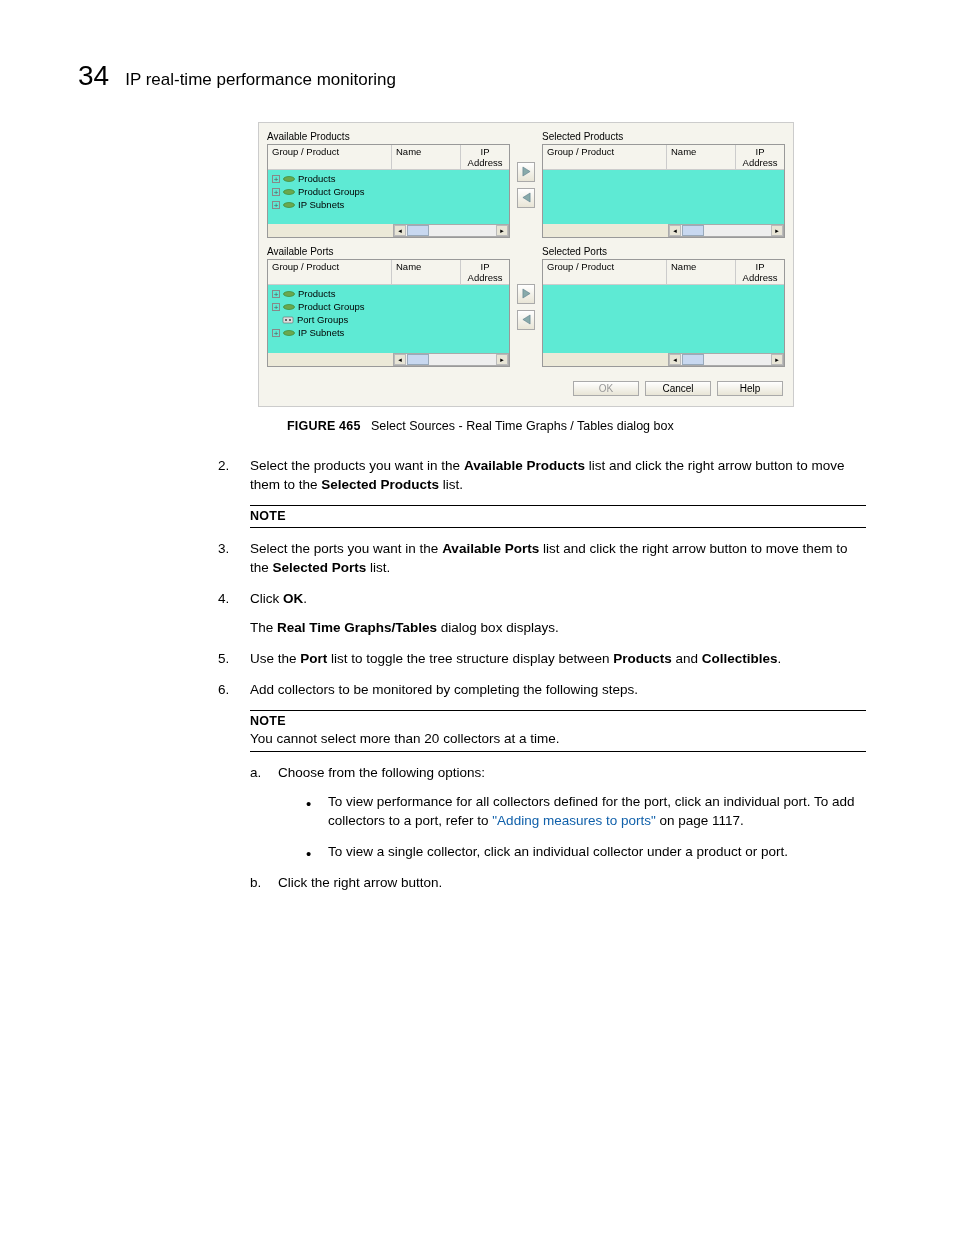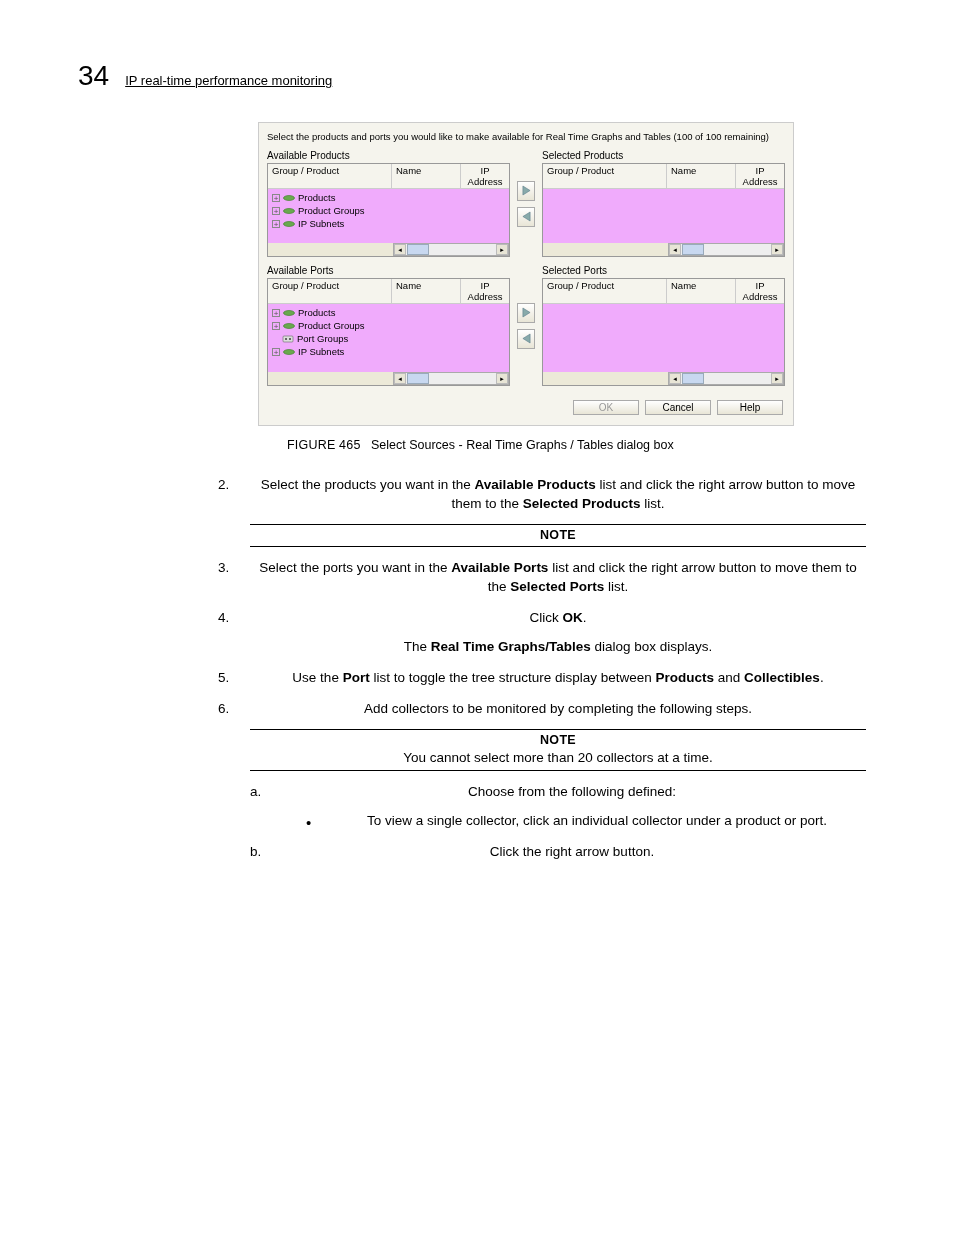--- a/index.html
+++ b/index.html
@@ -29,8 +29,7 @@
     margin-right: 16px;
   }
   .page-title {
-    font-size: 13px;
-    text-decoration: underline;
+    font-size: 17px;
   }
   .figure-wrap {
     margin-left: 180px;

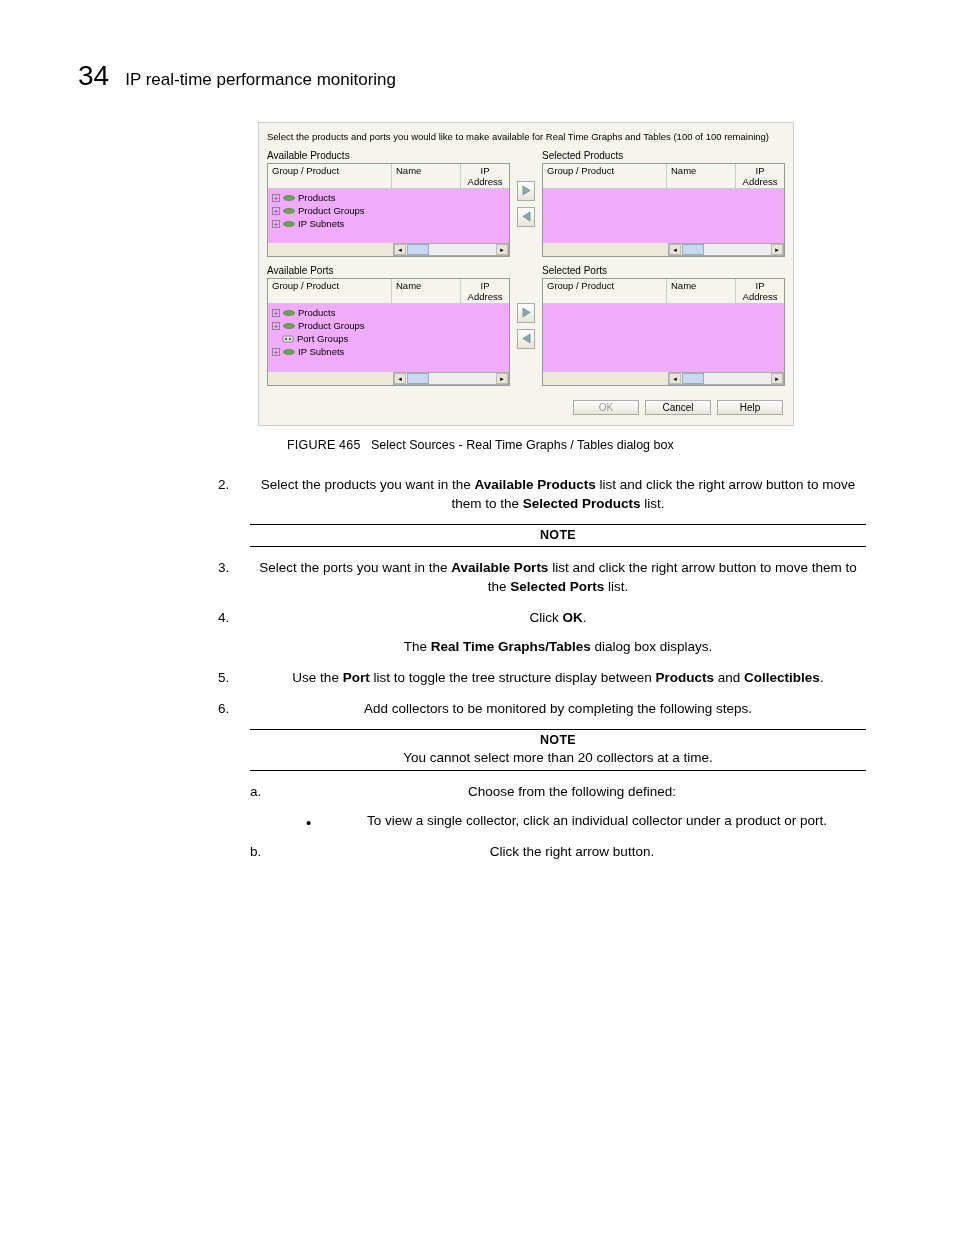--- a/index.html
+++ b/index.html
@@ -268,7 +268,6 @@
 
   <div class="figure-wrap">
     <div class="dialog">
-      <div class="dialog-instr">Select the products and ports you would like to make available for Real Time Graphs and Tables (100 of 100 remaining)</div>
 
       <div class="panels-row">
         <div class="panel-col">

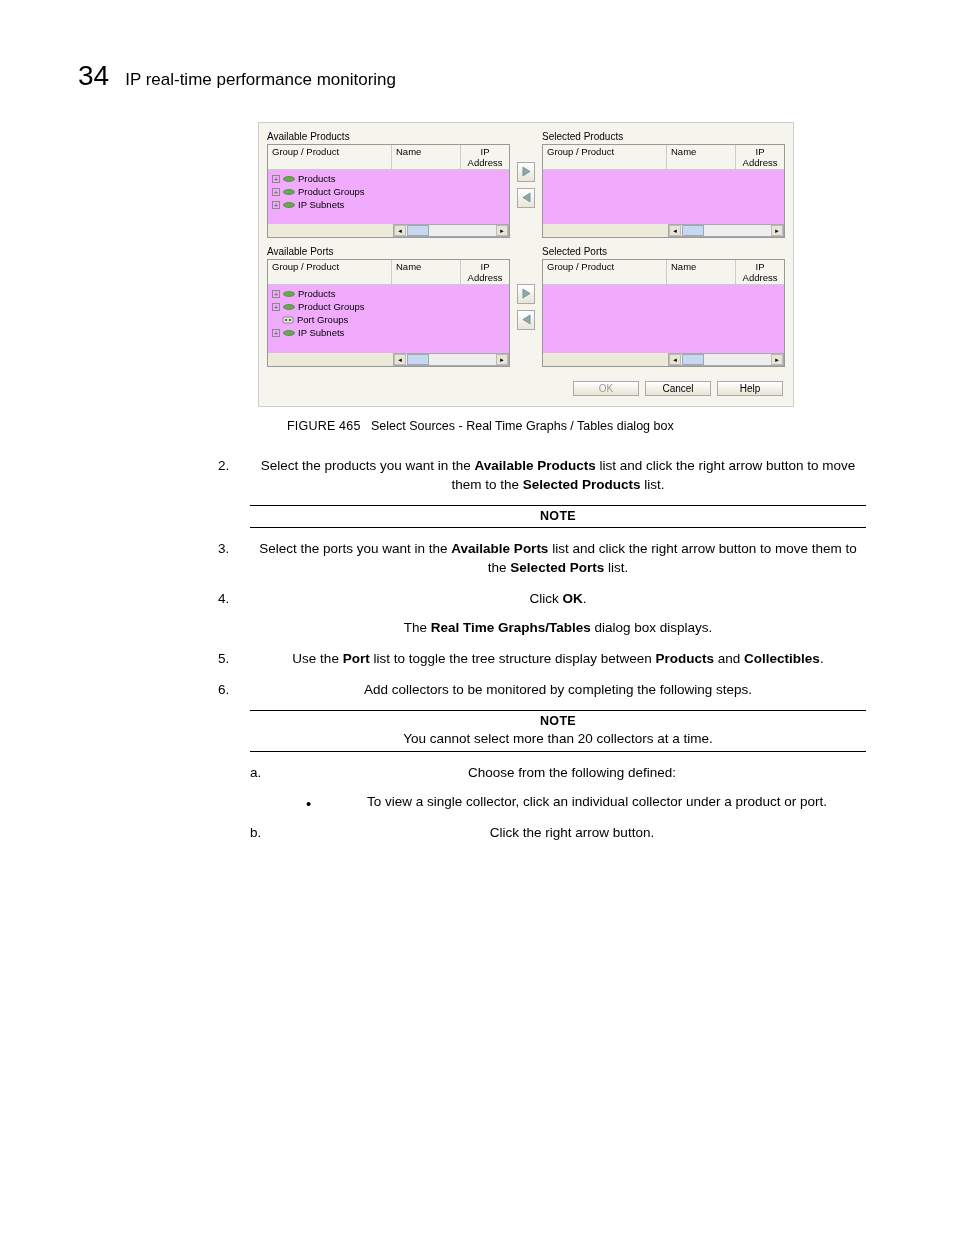--- a/index.html
+++ b/index.html
@@ -65,7 +65,7 @@
   }
   .panel-table {
     border: 1px solid #999;
-    background: #f0abfc;
+    background: #5eead4;
     height: 92px;
     display: flex;
     flex-direction: column;

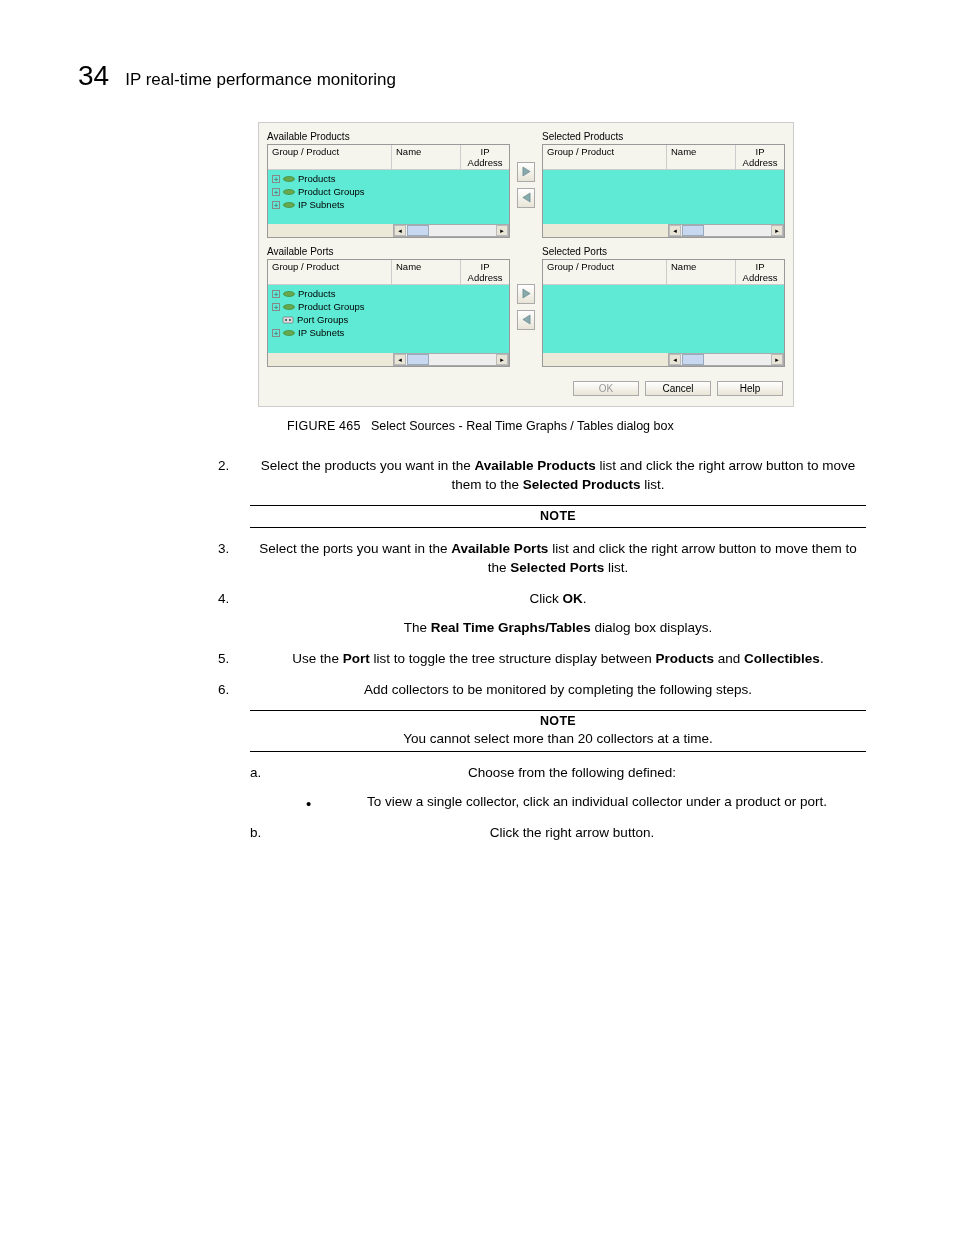--- a/index.html
+++ b/index.html
@@ -181,7 +181,7 @@
     margin-top: 8px;
     margin-bottom: 24px;
   }
-  .caption .fignum { font-weight: normal; letter-spacing: 0.2px; font-family: Arial; padding-left: 29px; }
+  .caption .fignum { font-weight: bold; letter-spacing: 0.2px; font-family: Arial; padding-left: 29px; }
   .body-content {
     margin-left: 140px;
     margin-right: 10px;

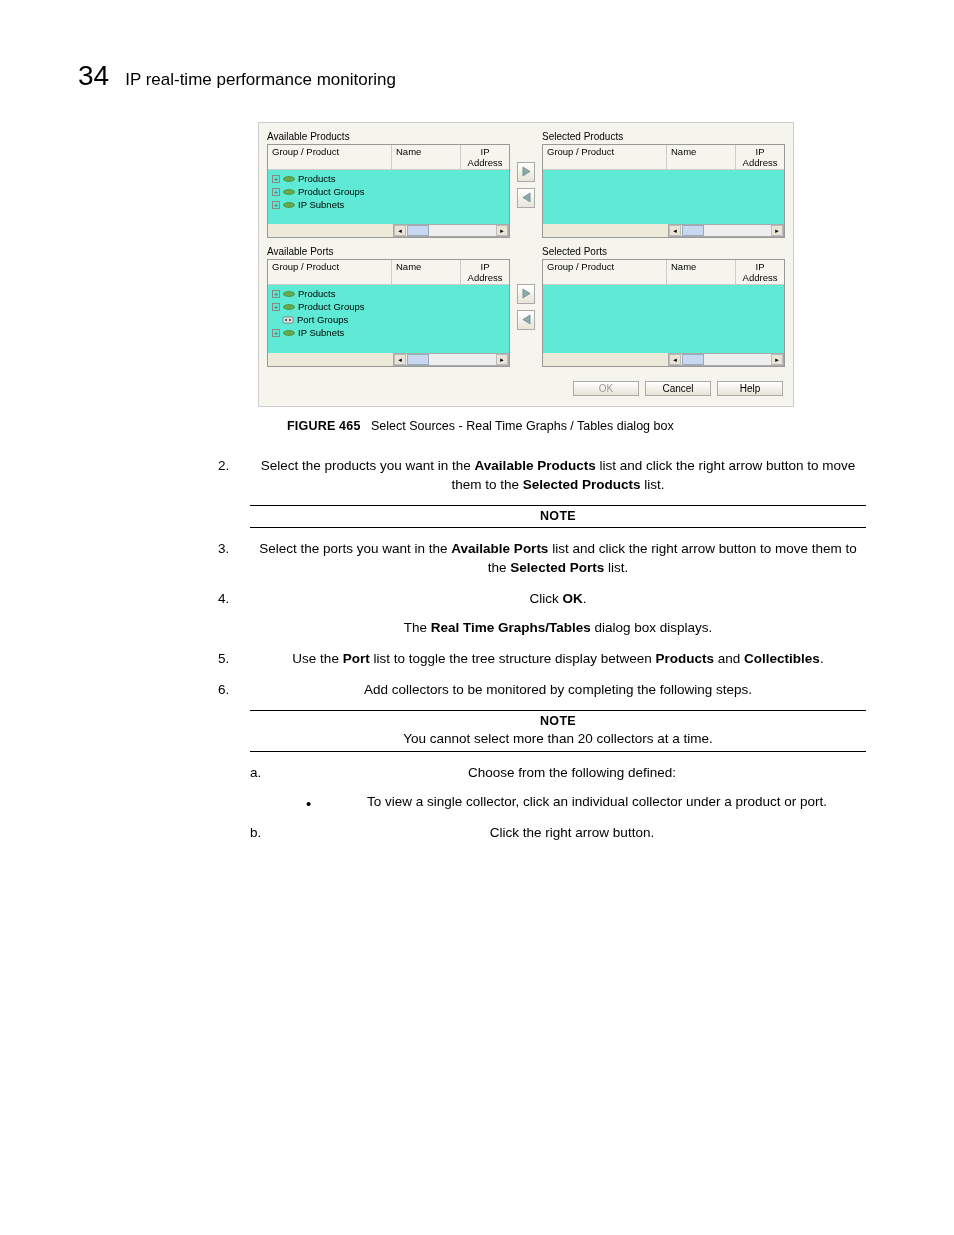--- a/index.html
+++ b/index.html
@@ -187,7 +187,6 @@
     margin-right: 10px;
     font-size: 13.5px;
     line-height: 1.4;
-    text-align: center;
   }
   ol.steps {
     list-style: none;

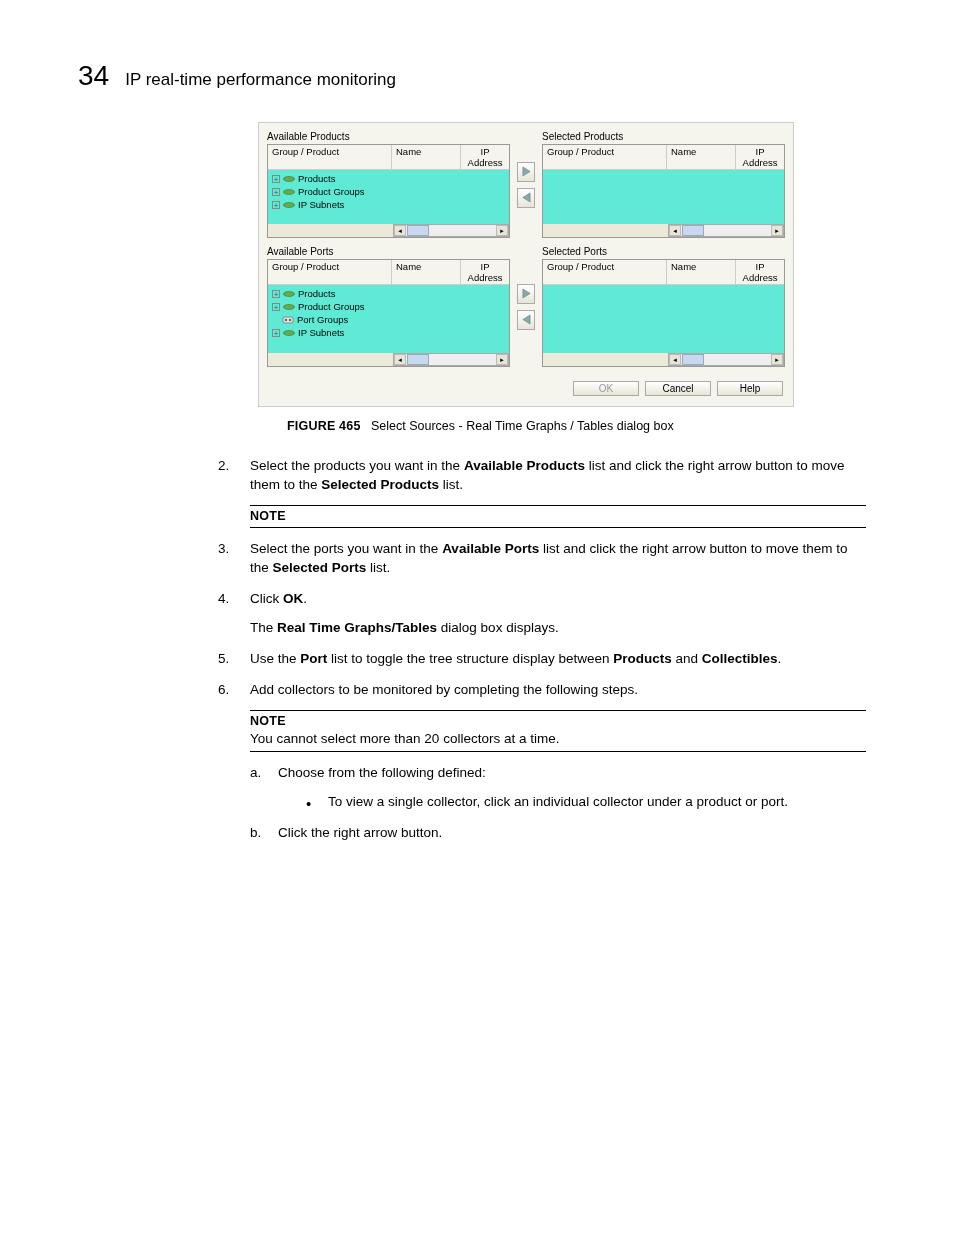--- a/index.html
+++ b/index.html
@@ -506,7 +506,7 @@
         <ol class="sub-list">
           <li>
             <span class="sl-marker">a.</span>
-            <span>Choose from the following defined:</span>
+            <span>Choose from the following options:</span>
             <ul class="bullets">
               <li>
                 <span>To view a single collector, click an individual collector under a product or port.</span>

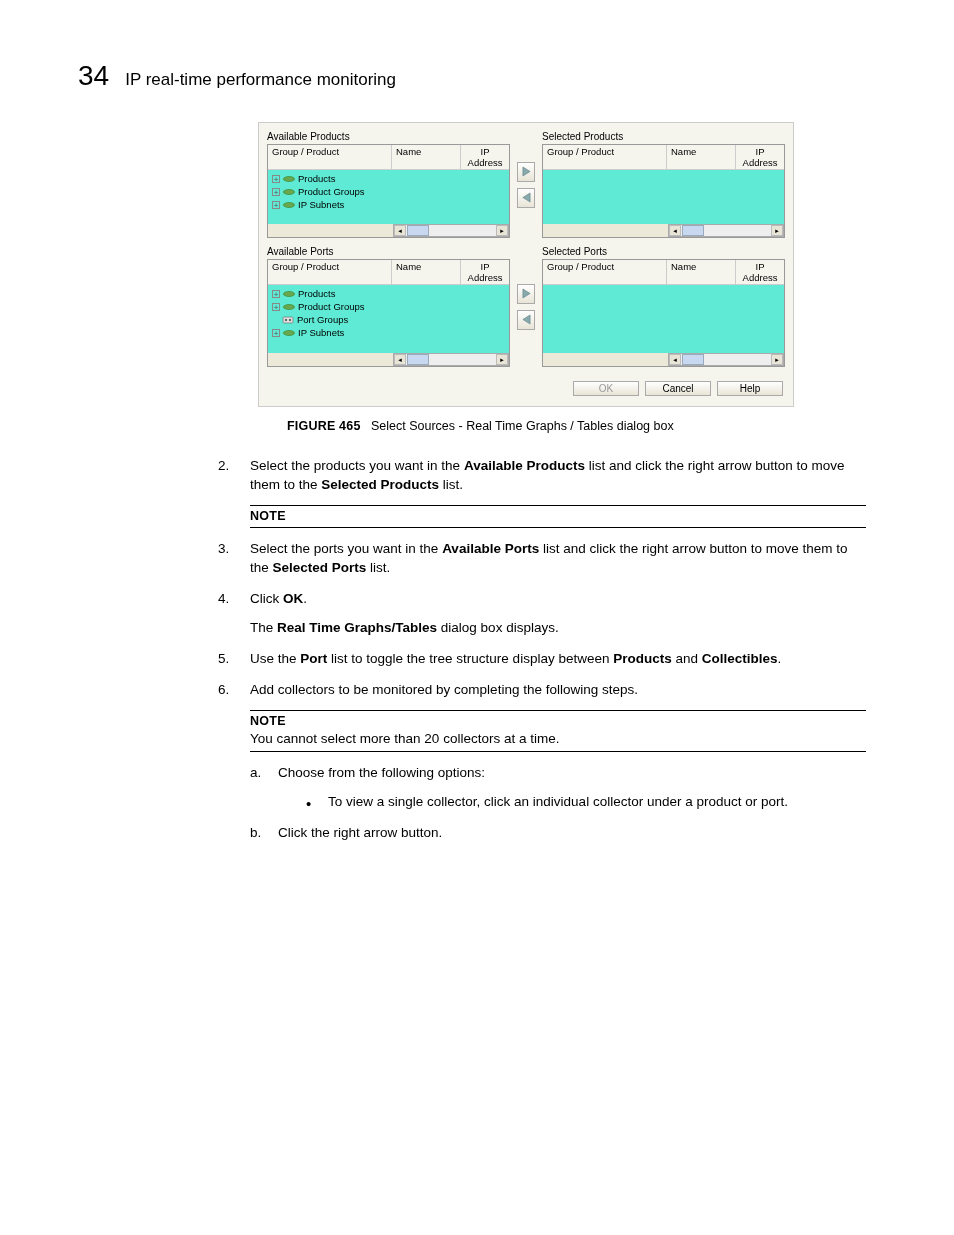--- a/index.html
+++ b/index.html
@@ -509,6 +509,9 @@
             <span>Choose from the following options:</span>
             <ul class="bullets">
               <li>
+                <span>To view performance for all collectors defined for the port, click an individual port. To add collectors to a port, refer to </span><span class="link">"Adding measures to ports"</span><span> on page 1117.</span>
+              </li>
+              <li>
                 <span>To view a single collector, click an individual collector under a product or port.</span>
               </li>
             </ul>

